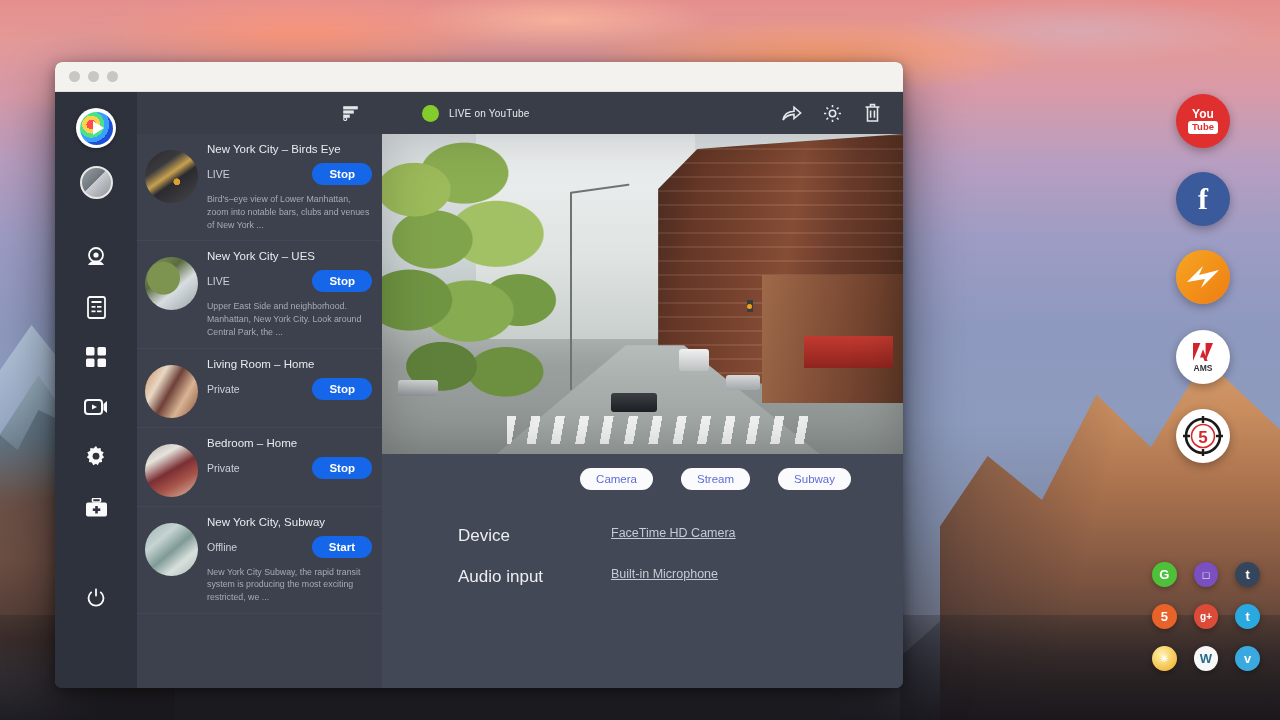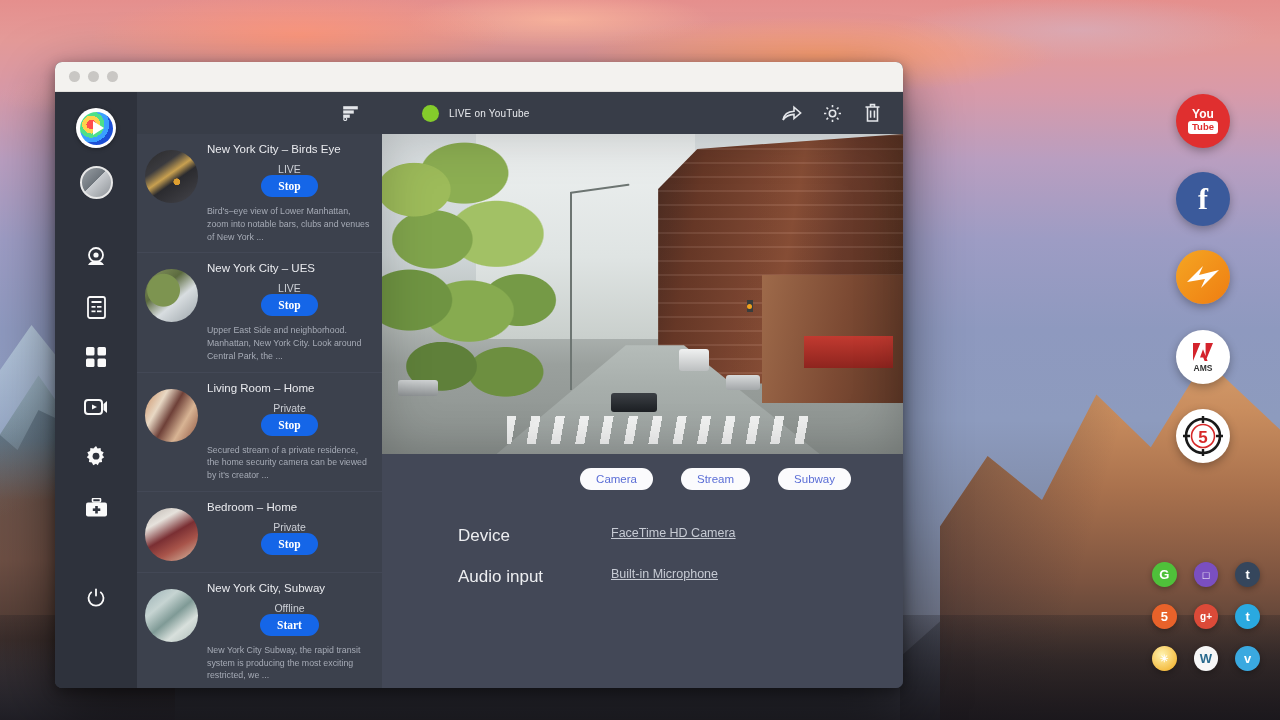--- a/index.html
+++ b/index.html
@@ -145,7 +145,7 @@
       linear-gradient(140deg,#9ab0b4 0%,#c6d4d2 30%,#7f9a96 52%,#d8e0dc 72%,#a8b8b4 100%); }
   .cam-body { flex: 1; min-width: 0; }
   .cam-title { color: #e9eaee; font-size: 11.5px; margin-bottom: 8px; }
-  .cam-statusline { display: flex; align-items: center; justify-content: space-between; margin-bottom: 8px; flex-direction: column; }
+  .cam-statusline { display: flex; align-items: center; justify-content: space-between; margin-bottom: 8px; }
   .cam-status { color: #cdd0d7; font-size: 10.5px; }
   .btn-action {
     background: #1566e8; color: #fff; border: none; border-radius: 13px;

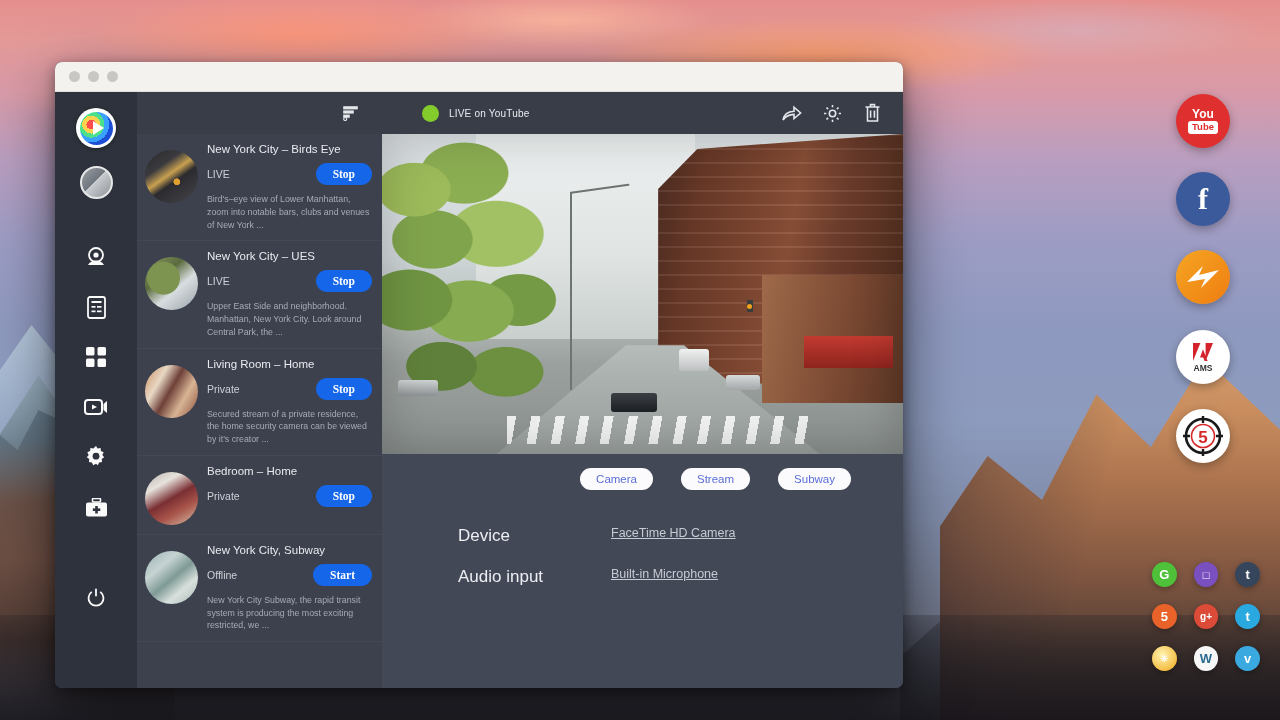--- a/index.html
+++ b/index.html
@@ -150,7 +150,7 @@
   .btn-action {
     background: #1566e8; color: #fff; border: none; border-radius: 13px;
     font-size: 11.5px; font-weight: bold; padding: 5px 17px; cursor: pointer;
-    font-family: Liberation Serif, serif;
+    font-family: Liberation Sans, sans-serif;
   }
   .cam-desc { color: #a6abb6; font-size: 8.8px; line-height: 1.45; }
   #add-camera {

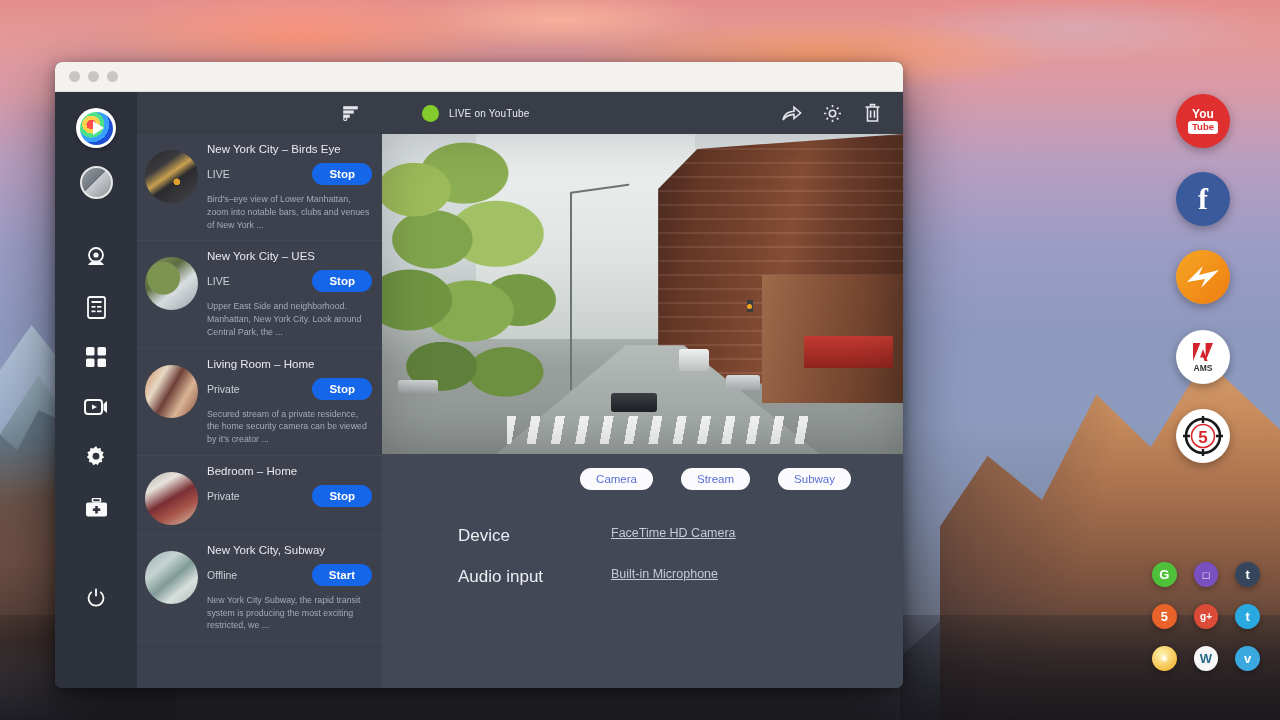--- a/index.html
+++ b/index.html
@@ -398,7 +398,6 @@
                 <span class="cam-status">Private</span>
                 <button class="btn-action">Stop</button>
               </div>
-              <div class="cam-desc">Secured stream of a private residence, the home security camera can be viewed by it's creator ...</div>
             </div>
           </div>
 

